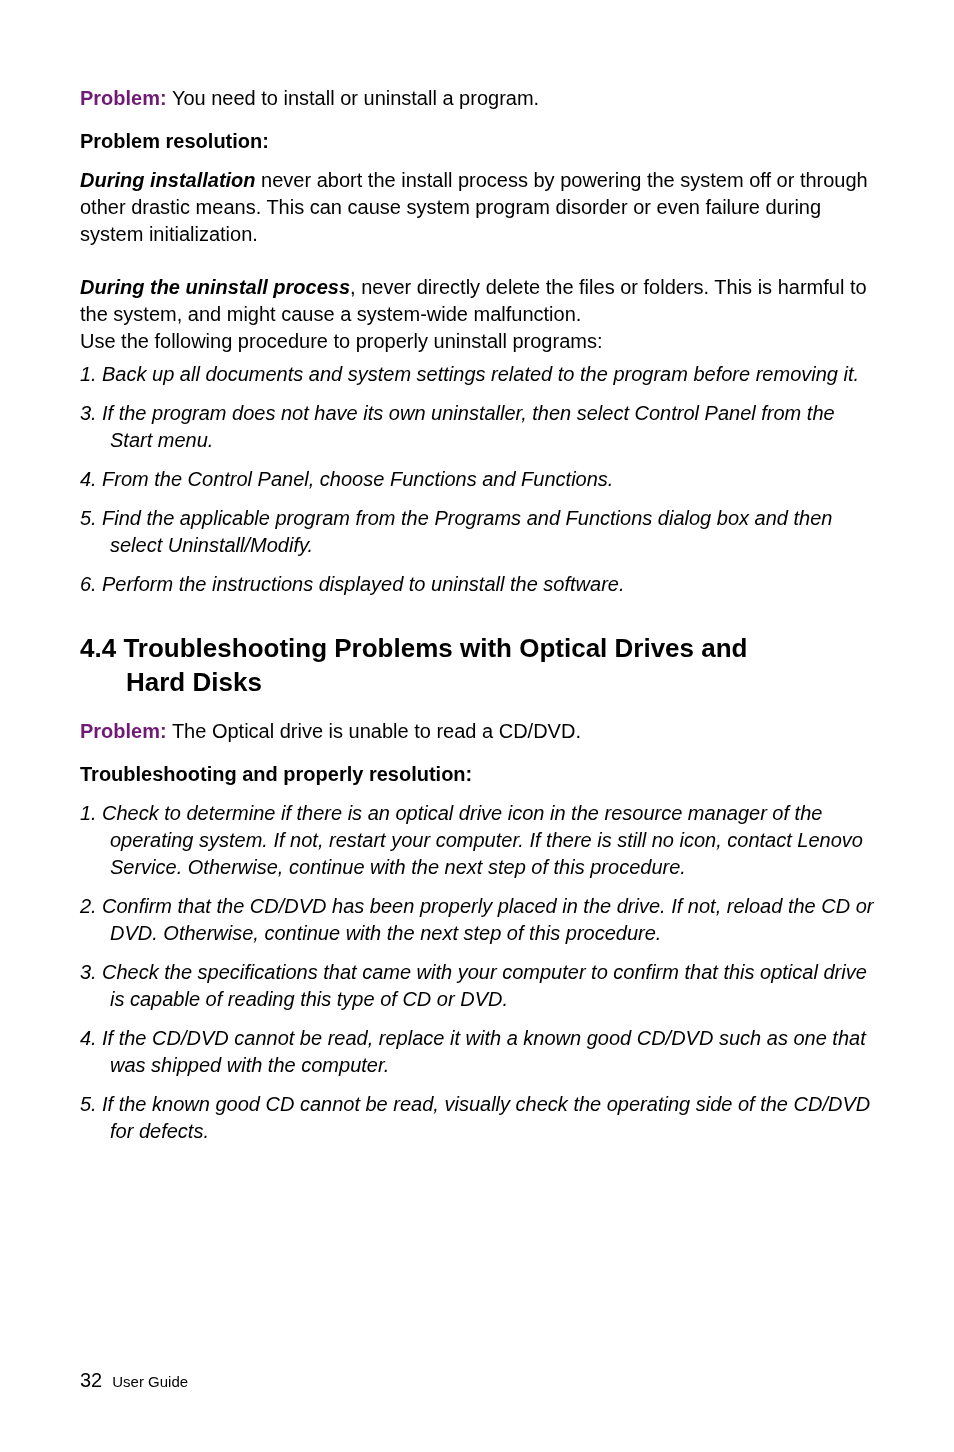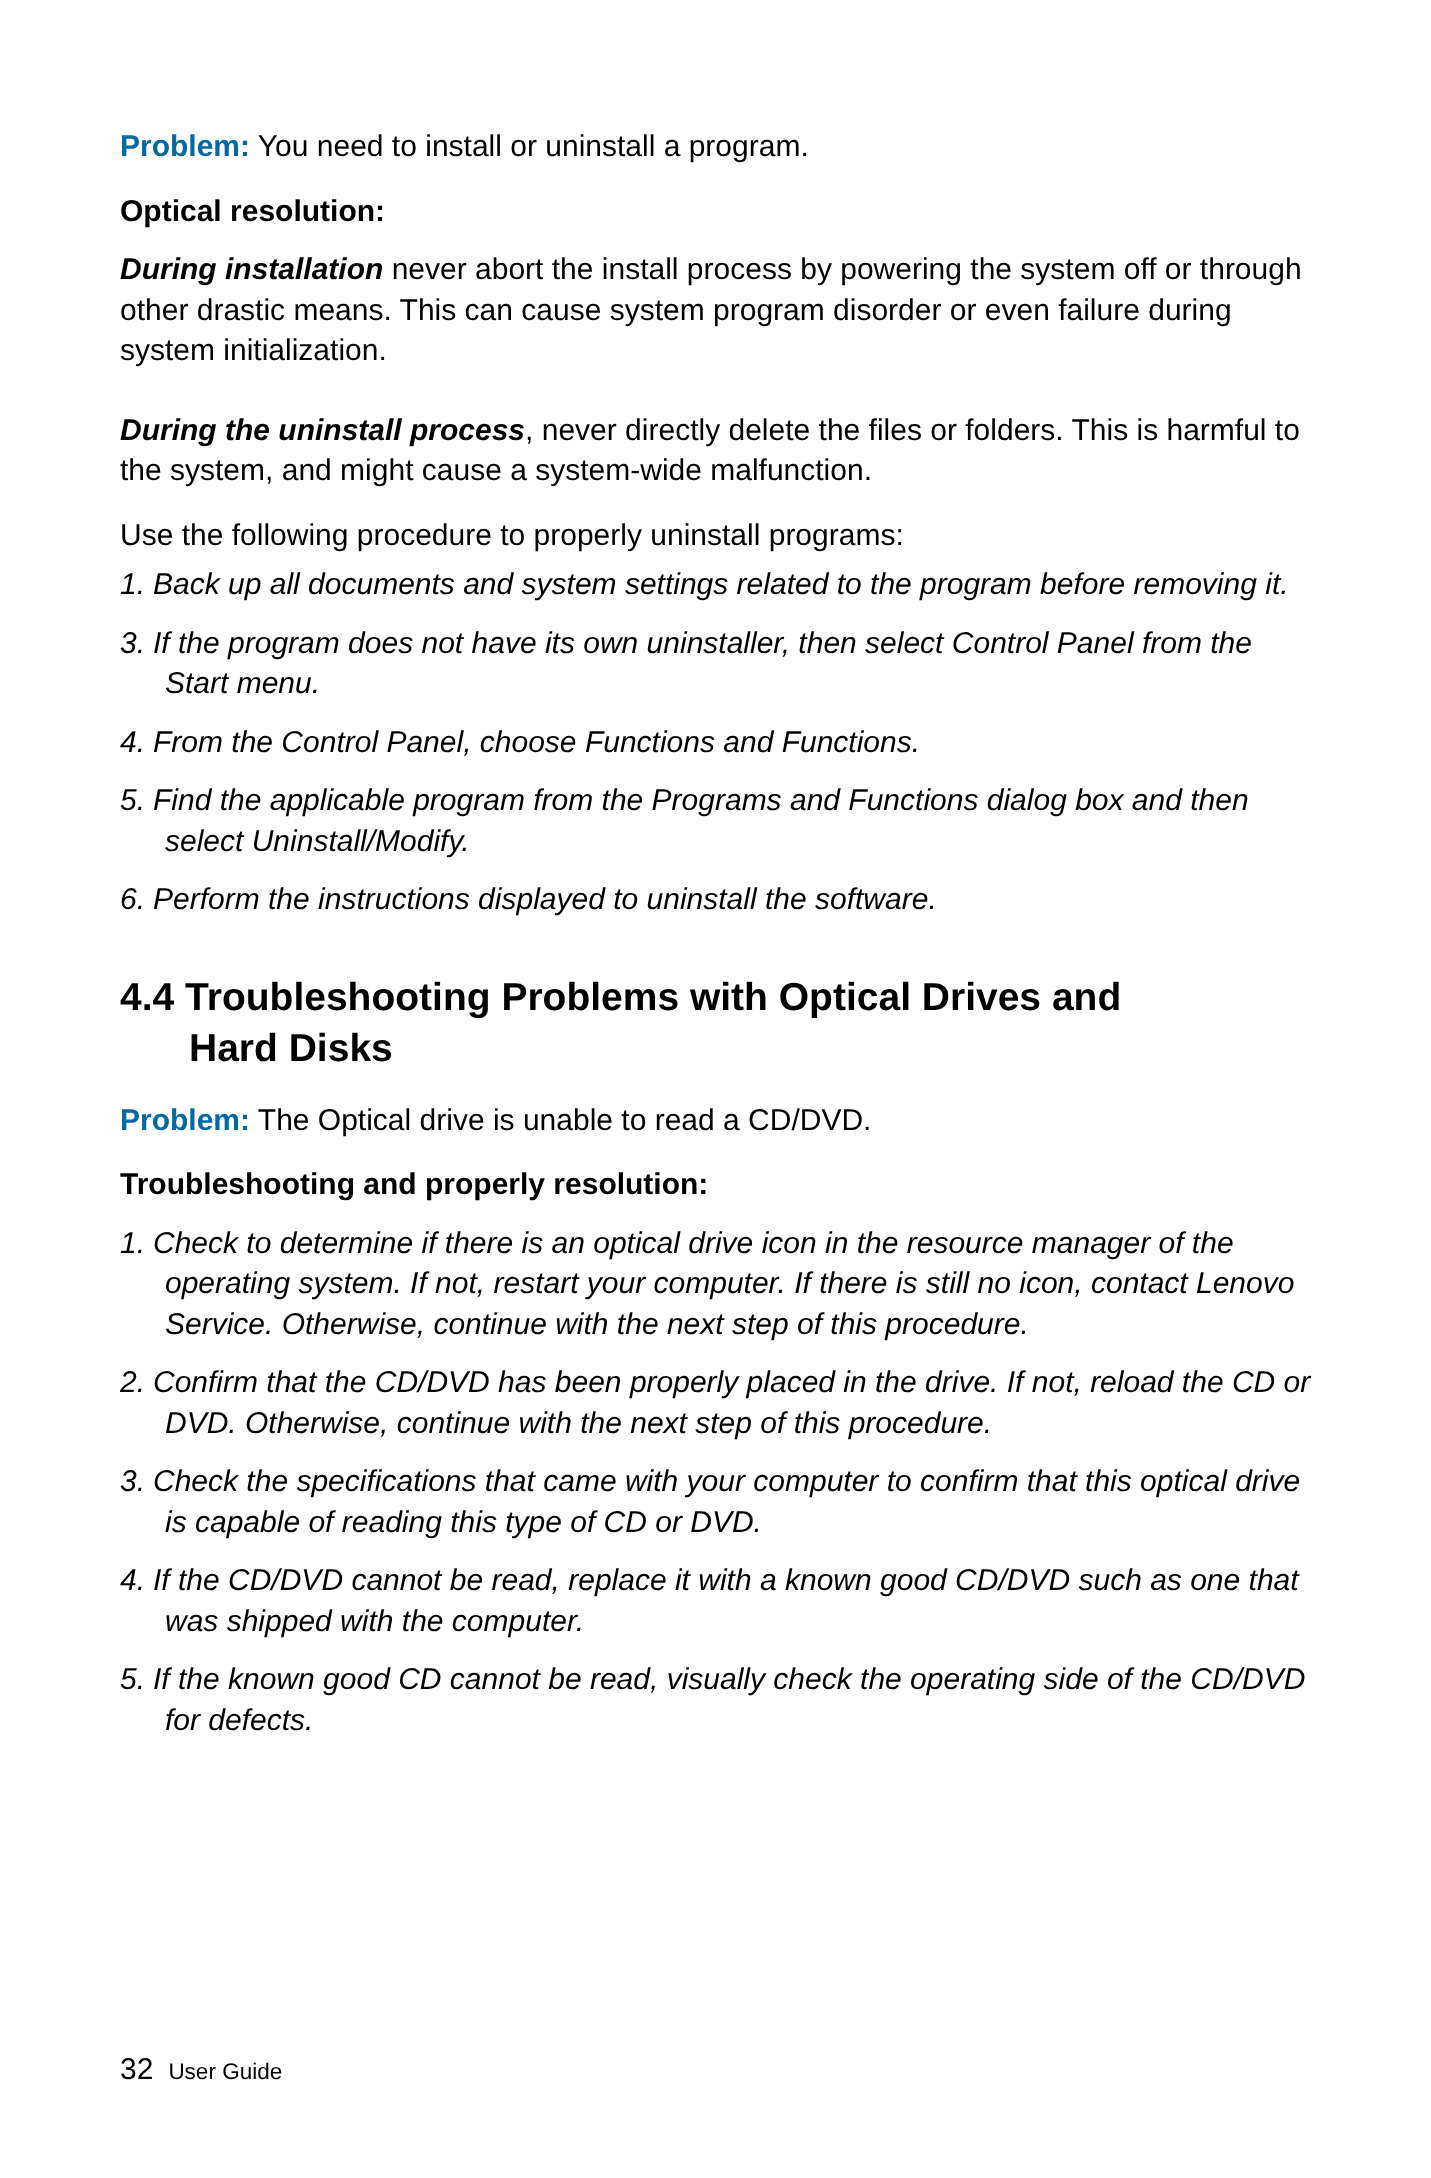--- a/index.html
+++ b/index.html
@@ -11,7 +11,7 @@
     padding: 85px 80px 0 80px;
     position: relative;
   }
-  .problem-label { color: #0369a1; font-weight: bold; }
+  .problem-label { color: #701a75; font-weight: bold; }
   .para { font-size: 20px; line-height: 1.35; margin-bottom: 18px; }
   .subhead { font-size: 20px; font-weight: bold; margin-bottom: 14px; margin-top: 4px; }
   .bold-italic { font-weight: bold; font-style: italic; }

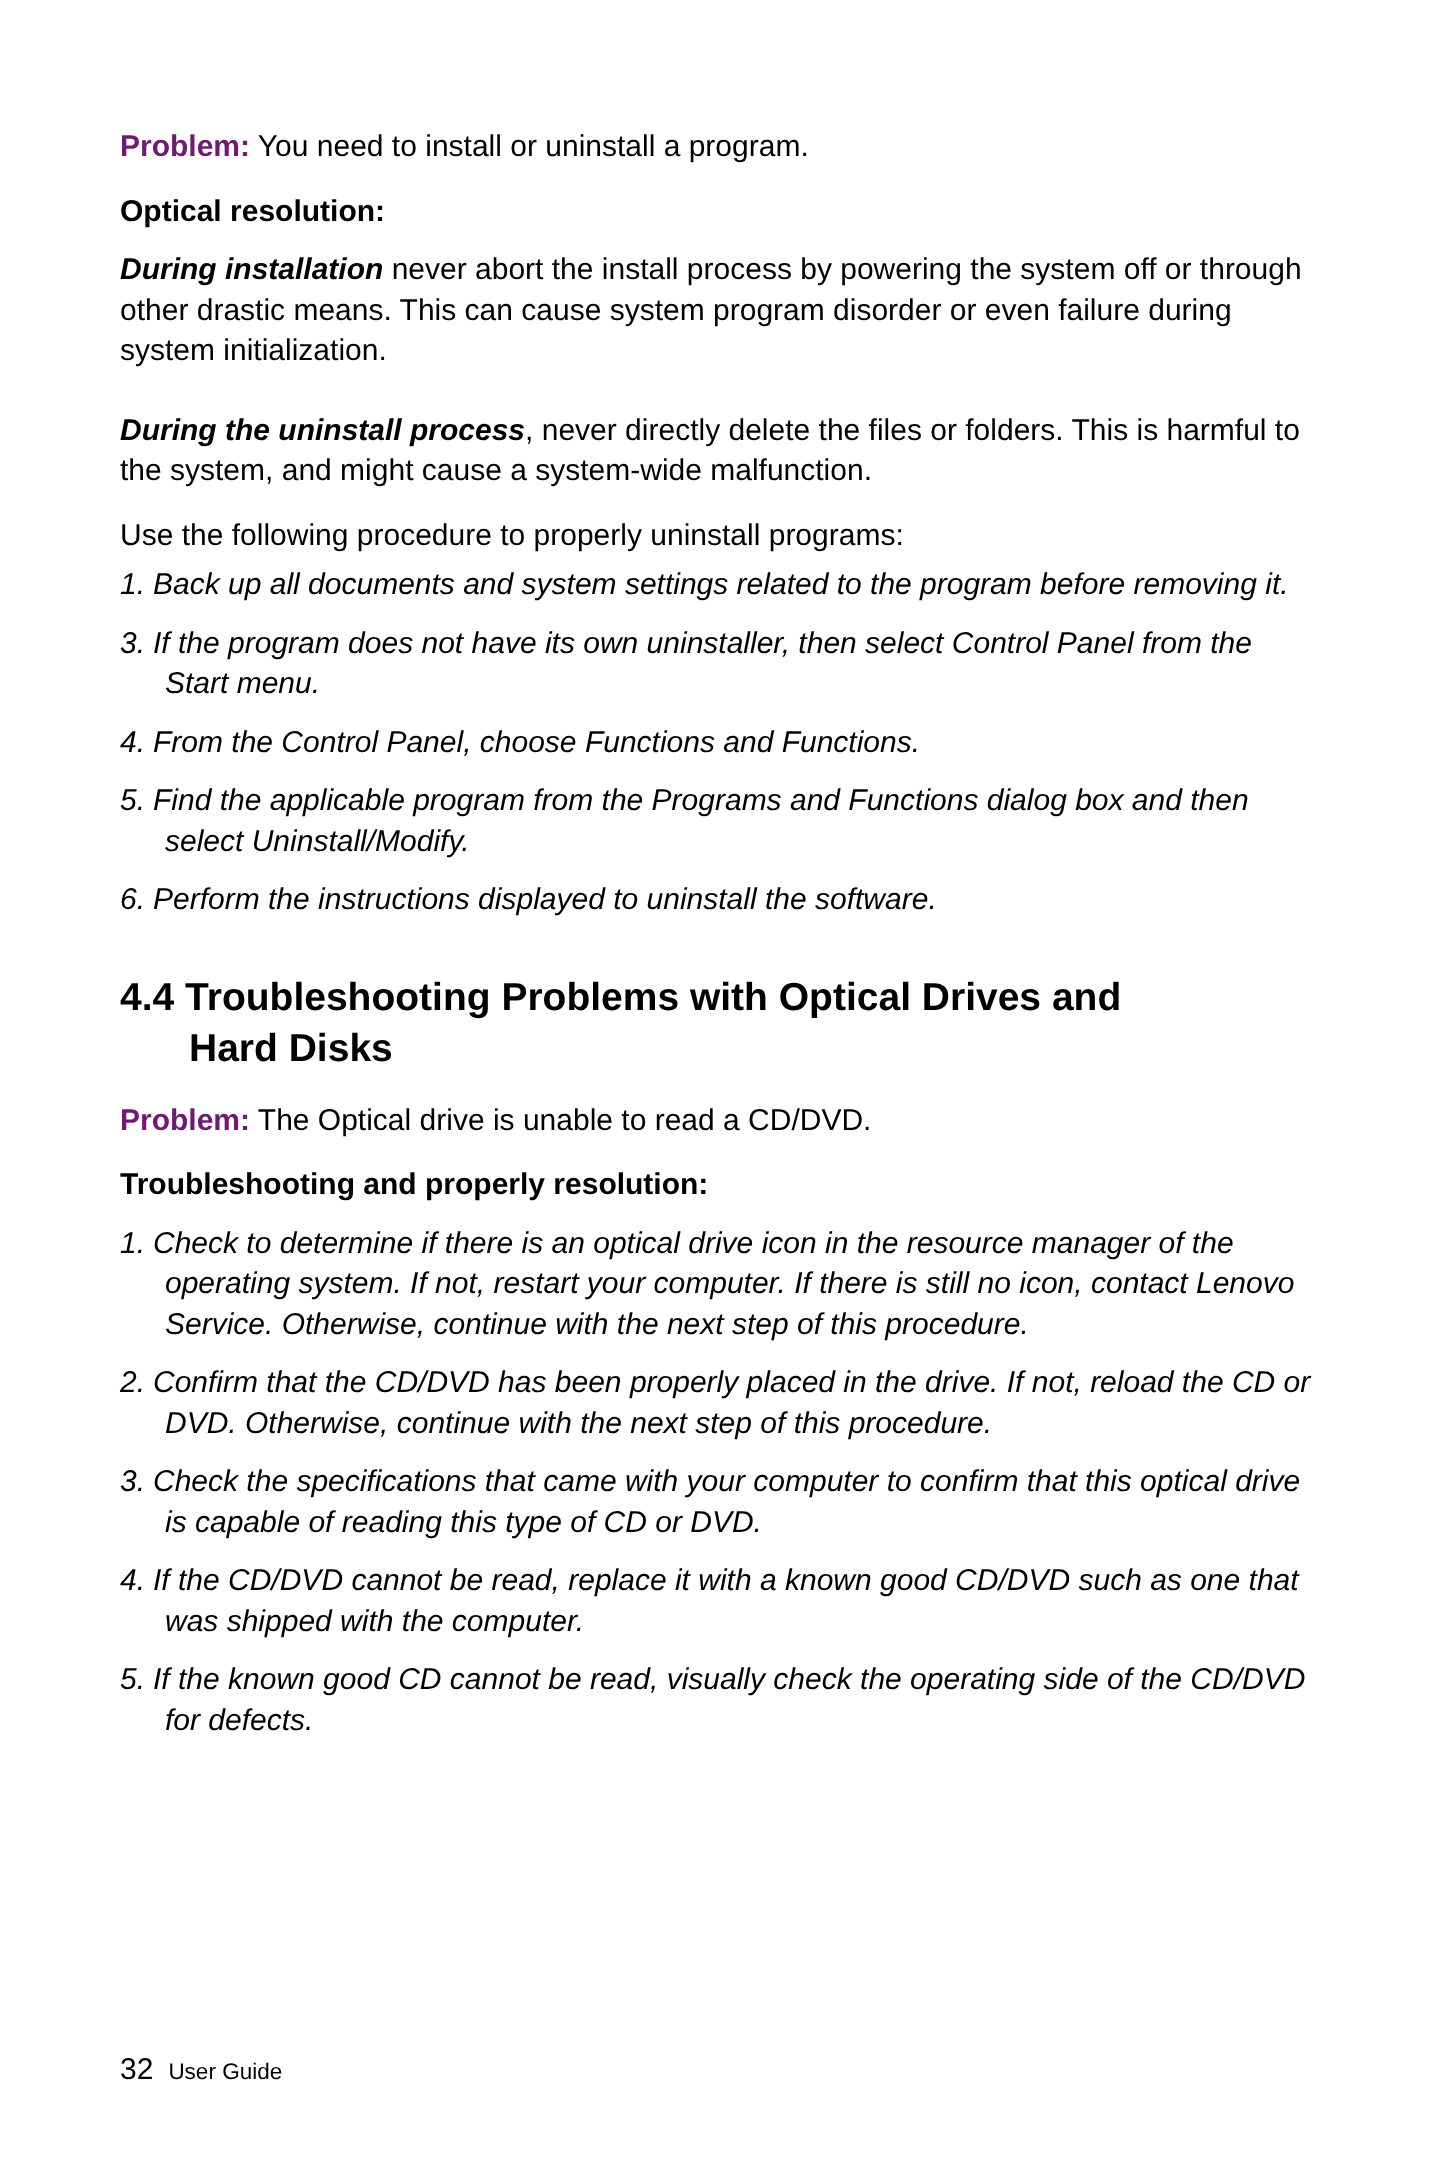--- a/index.html
+++ b/index.html
@@ -30,7 +30,7 @@
   <span class="problem-label">Problem:</span><span> You need to install or uninstall a program.</span>
 </p>
 
-<p class="subhead">Optical resolution:</p>
+<p class="subhead">Problem resolution:</p>
 
 <p class="para">
   <span class="bold-italic">During installation</span><span> never abort the install process by powering the system off or through other drastic means. This can cause system program disorder or even failure during system initialization.</span>

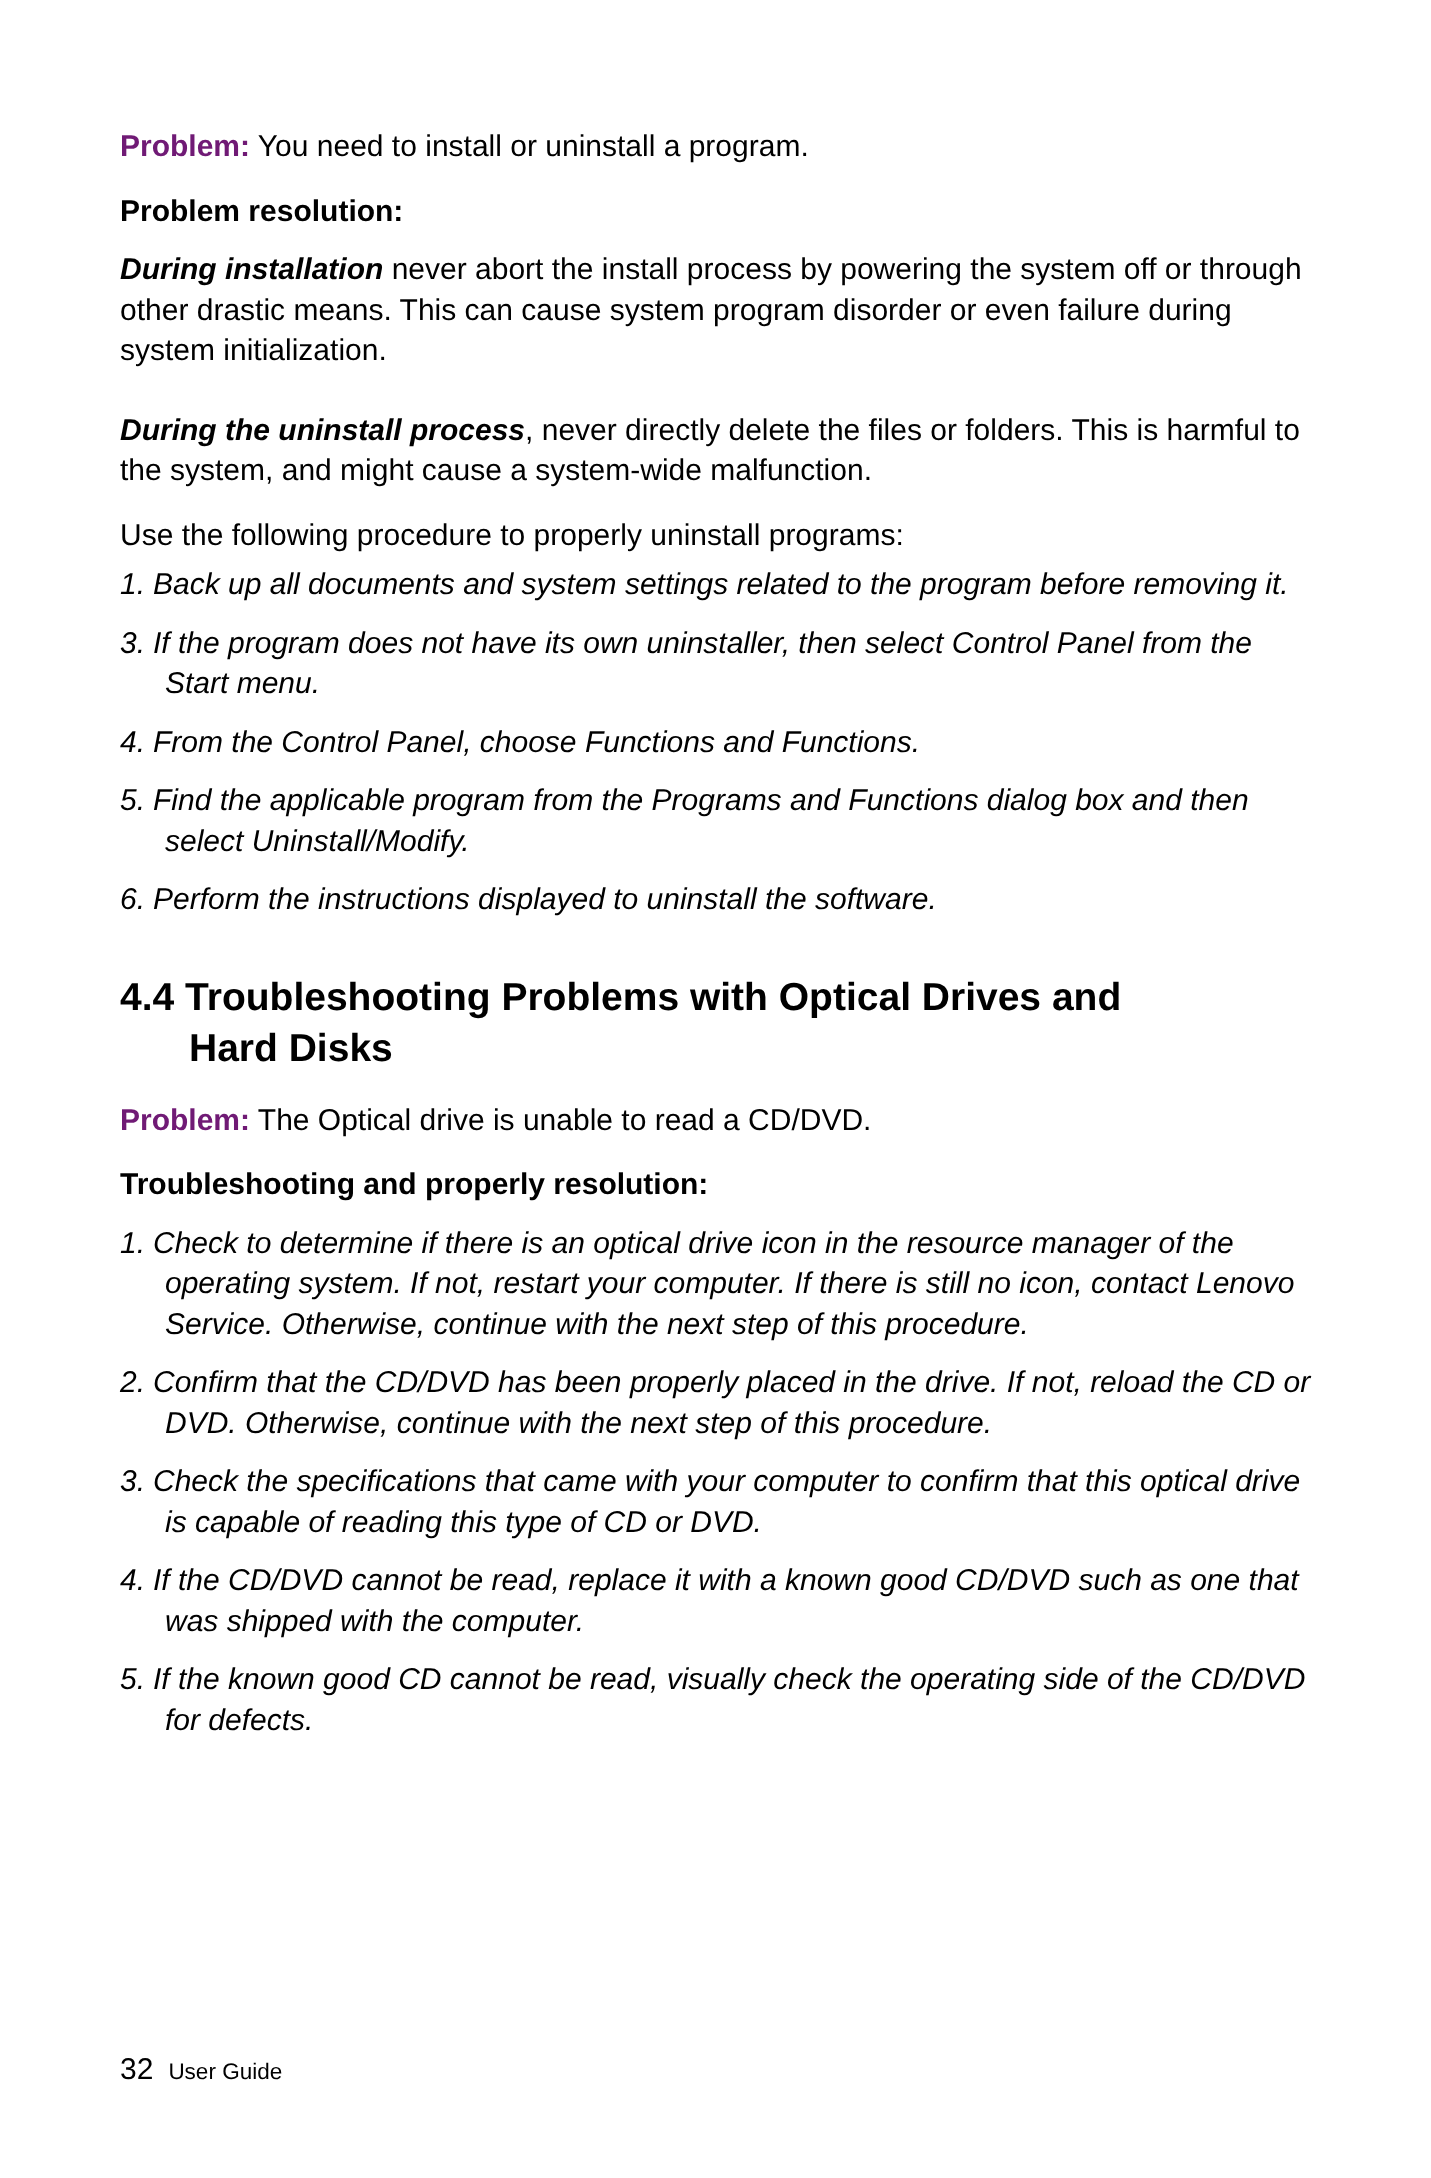--- a/index.html
+++ b/index.html
@@ -36,7 +36,7 @@
   <span class="bold-italic">During installation</span><span> never abort the install process by powering the system off or through other drastic means. This can cause system program disorder or even failure during system initialization.</span>
 </p>
 
-<p class="para tight" style="margin-top:26px; margin-bottom:16px;">
+<p class="para tight" style="margin-top:26px; margin-bottom:0;">
   <span class="bold-italic">During the uninstall process</span><span>, never directly delete the files or folders. This is harmful to the system, and might cause a system-wide malfunction.</span>
 </p>
 <p class="para" style="margin-bottom:6px;">Use the following procedure to properly uninstall programs:</p>

